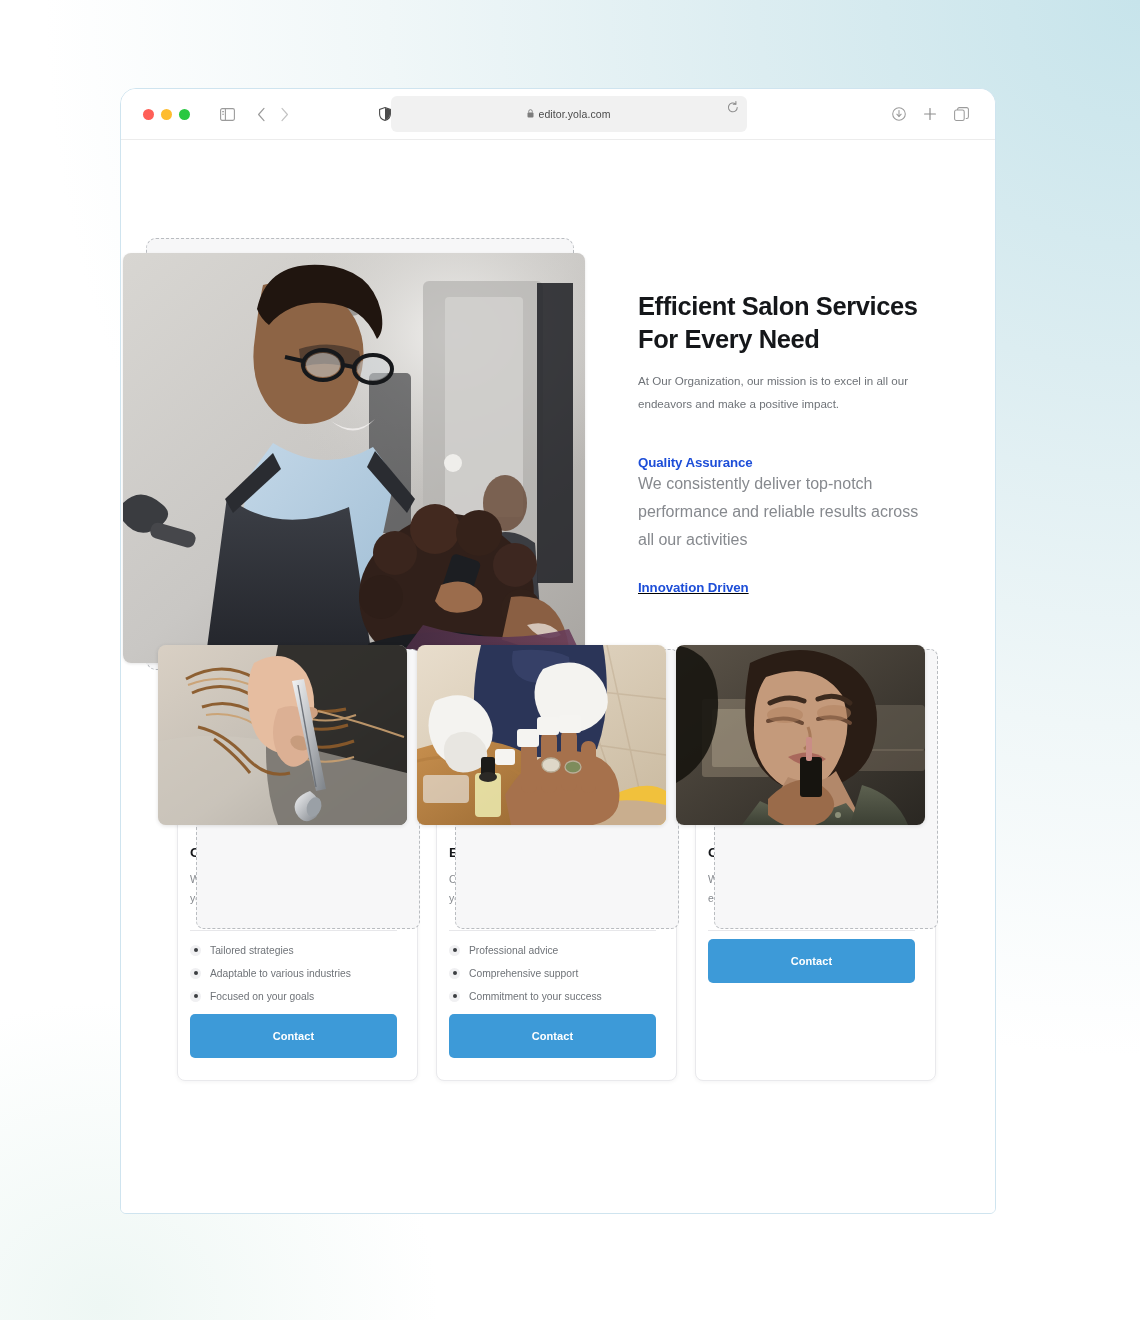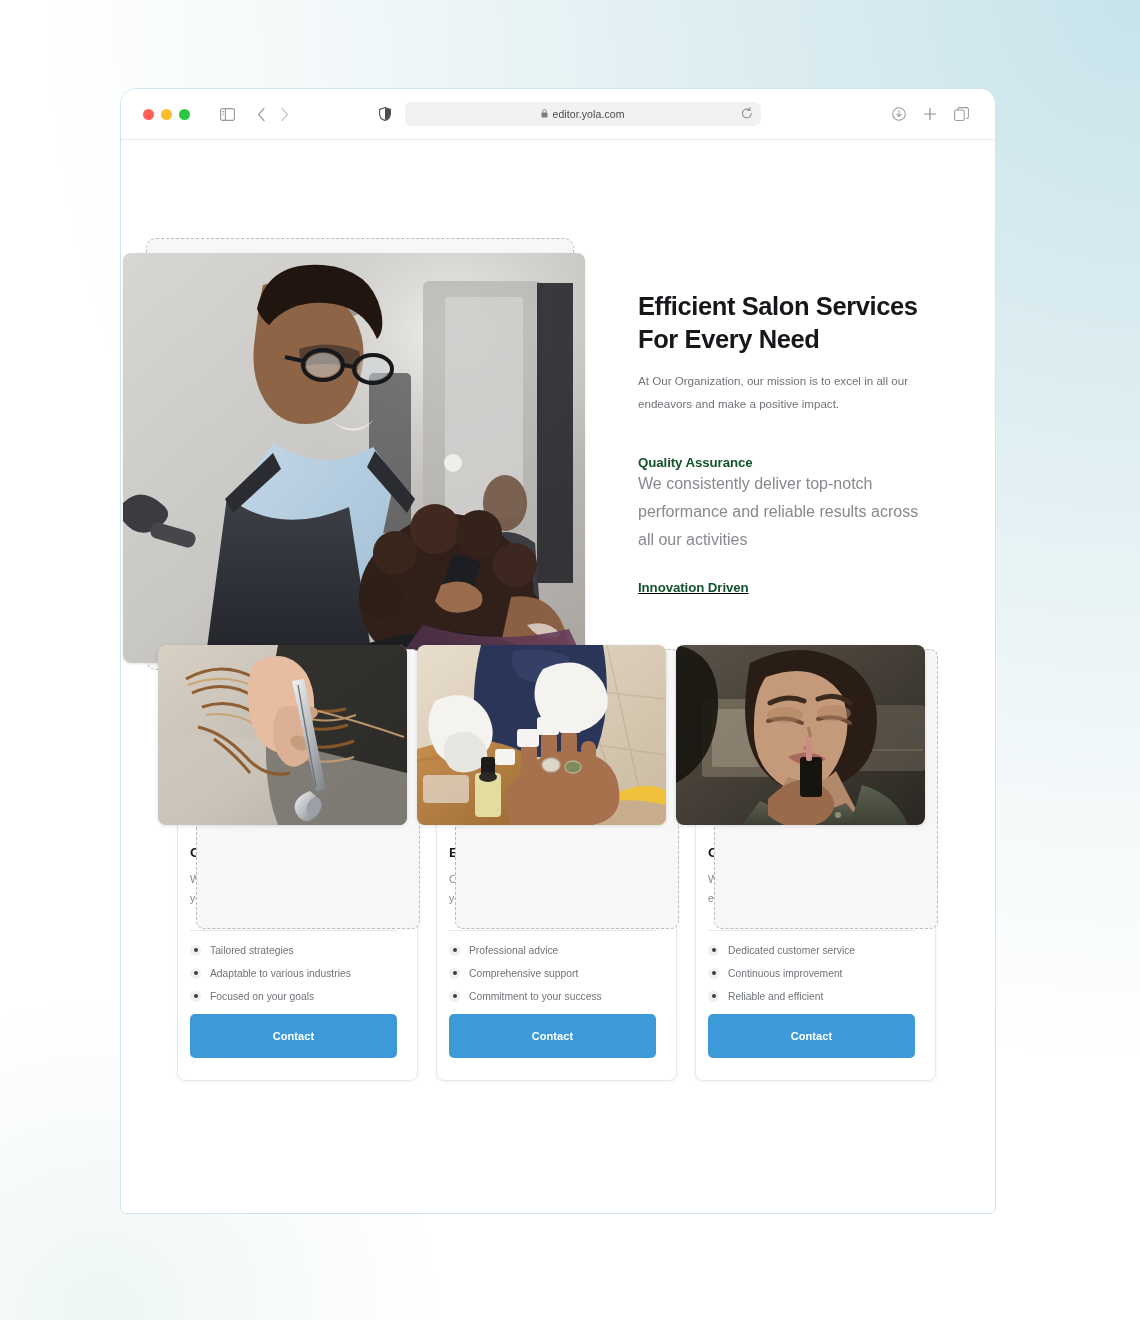--- a/index.html
+++ b/index.html
@@ -61,9 +61,8 @@
   #shield-icon { margin-left: 90px; color: #4b4b4b; }
 
   #address-bar {
-    margin-left: 14px;
     flex: 0 0 356px;
-    height: 24px;
+    height: 36px;
     background: #f1f1f1;
     border-radius: 6px;
     display: flex; align-items: center; justify-content: center;

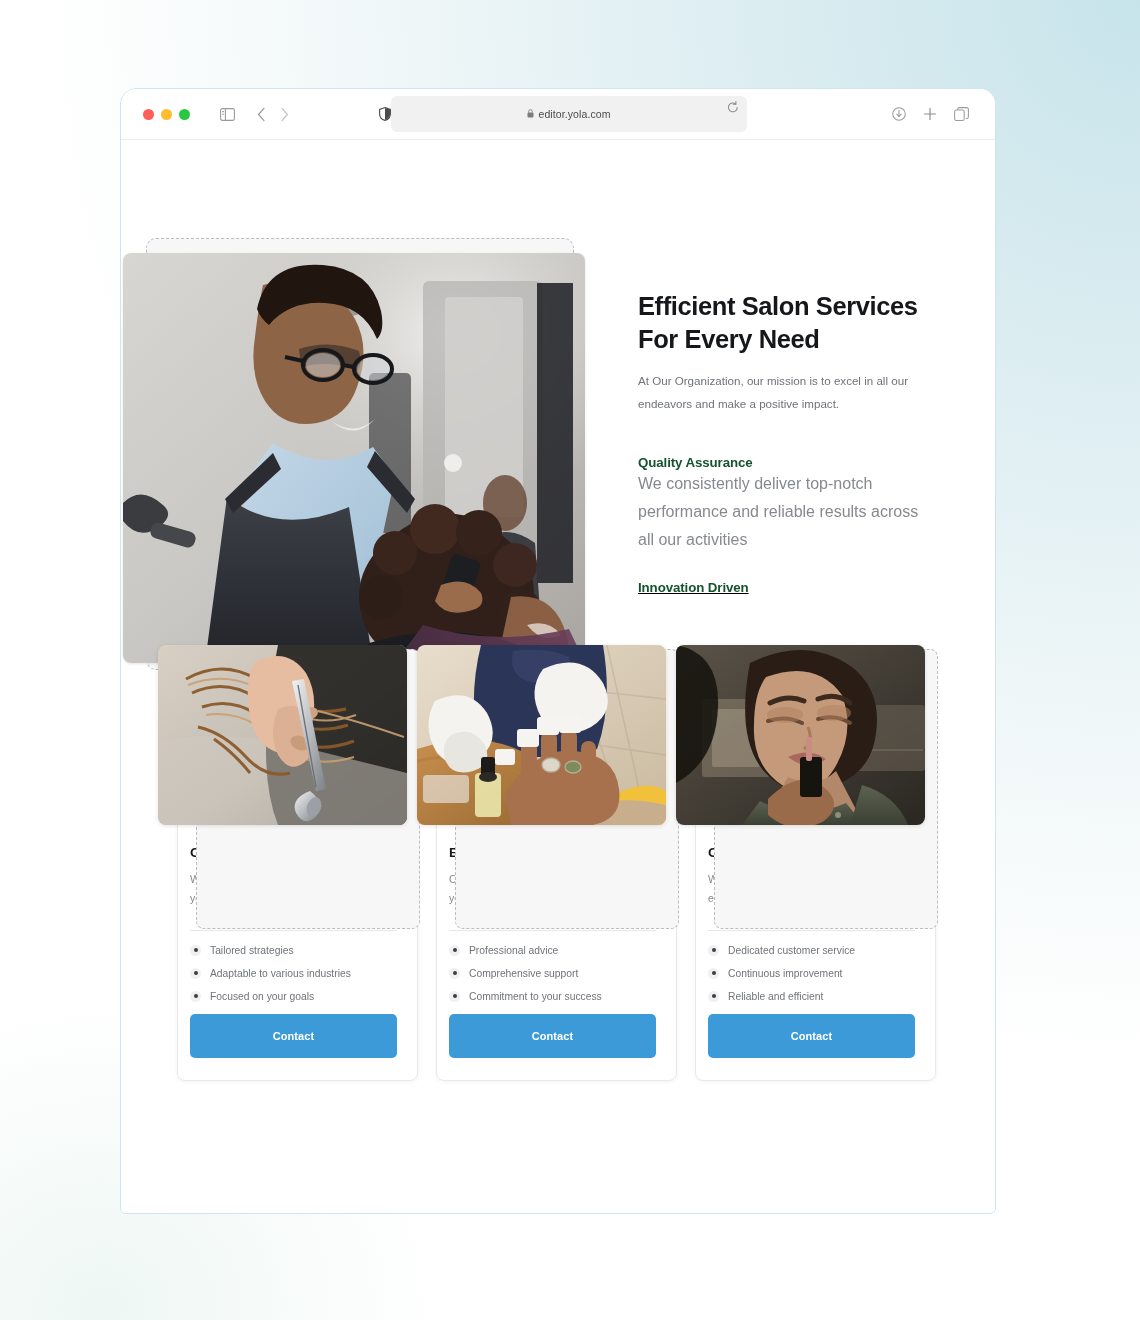--- a/index.html
+++ b/index.html
@@ -121,7 +121,7 @@
   }
   .feature { margin-top: 24px; }
   .feature-title {
-    font-size: 13.3px; font-weight: 700; color: #14532d; letter-spacing: -0.1px;
+    font-size: 13.3px; font-weight: 700; color: #1d4ed8; letter-spacing: -0.1px;
   }
   .feature-body {
     margin-top: 0;

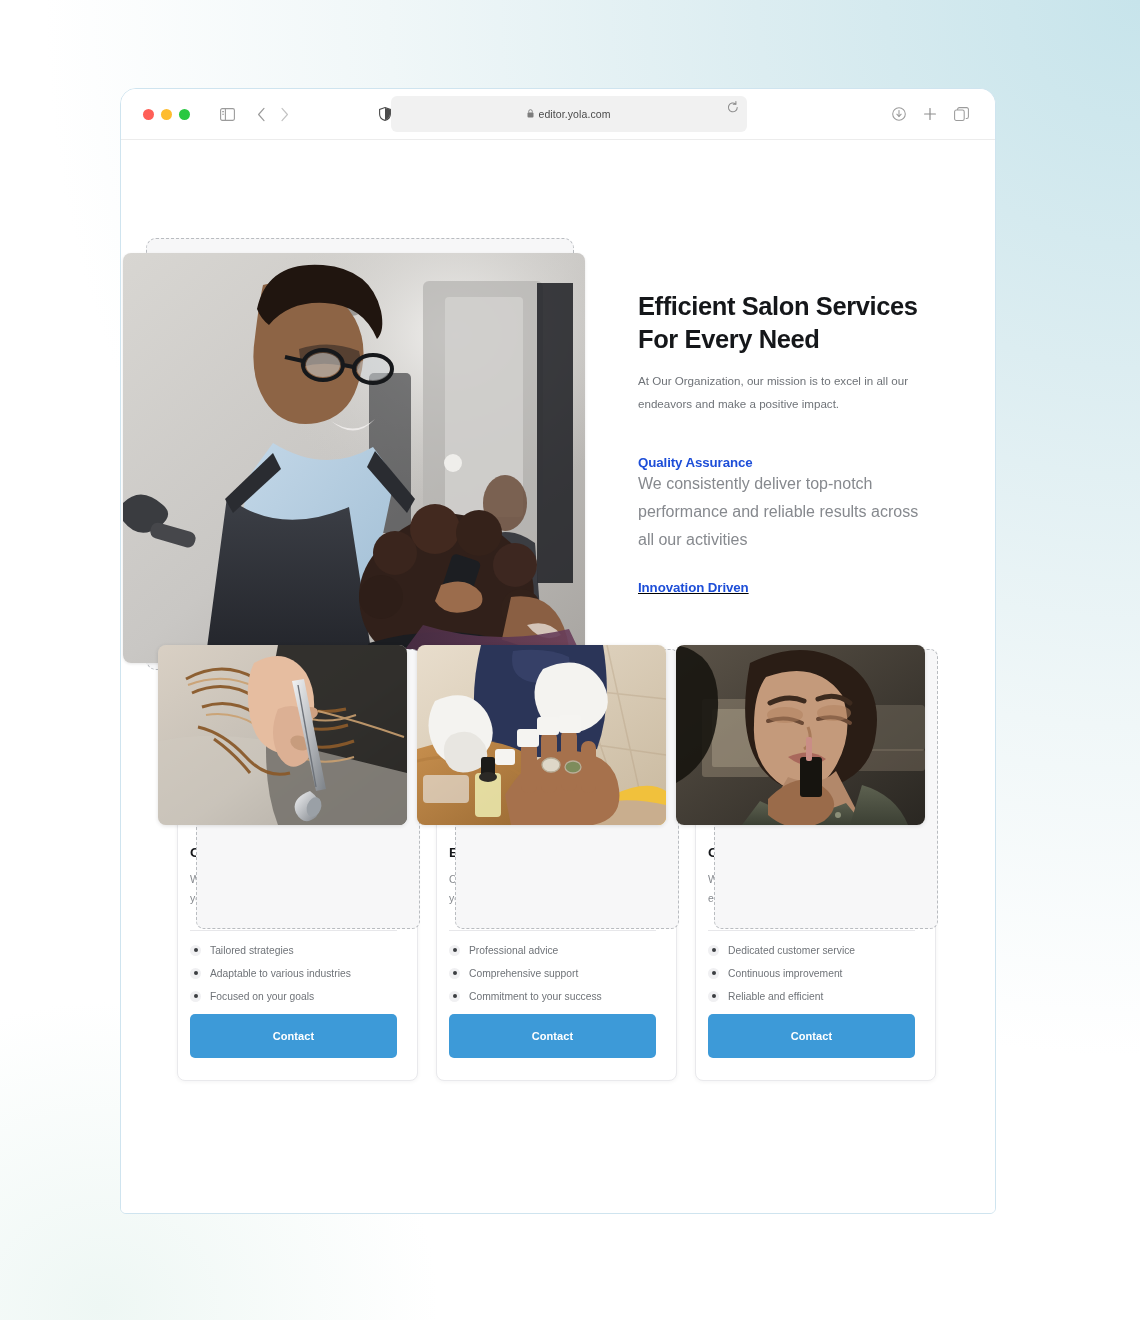--- a/index.html
+++ b/index.html
@@ -592,26 +592,6 @@
         <div class="card-title">Comprehensive Support</div>
         <div class="card-desc">We offer extensive support services to ensure smooth operations</div>
         <div class="card-divider"></div>
-        <ul class="card-list">
-          <li>
-            <span class="li-bullet">
-                <i></i>
-              </span>
-            <span>Dedicated customer service</span>
-          </li>
-          <li>
-            <span class="li-bullet">
-                <i></i>
-              </span>
-            <span>Continuous improvement</span>
-          </li>
-          <li>
-            <span class="li-bullet">
-                <i></i>
-              </span>
-            <span>Reliable and efficient</span>
-          </li>
-        </ul>
         <button class="contact-button">Contact</button>
       </div>
 

